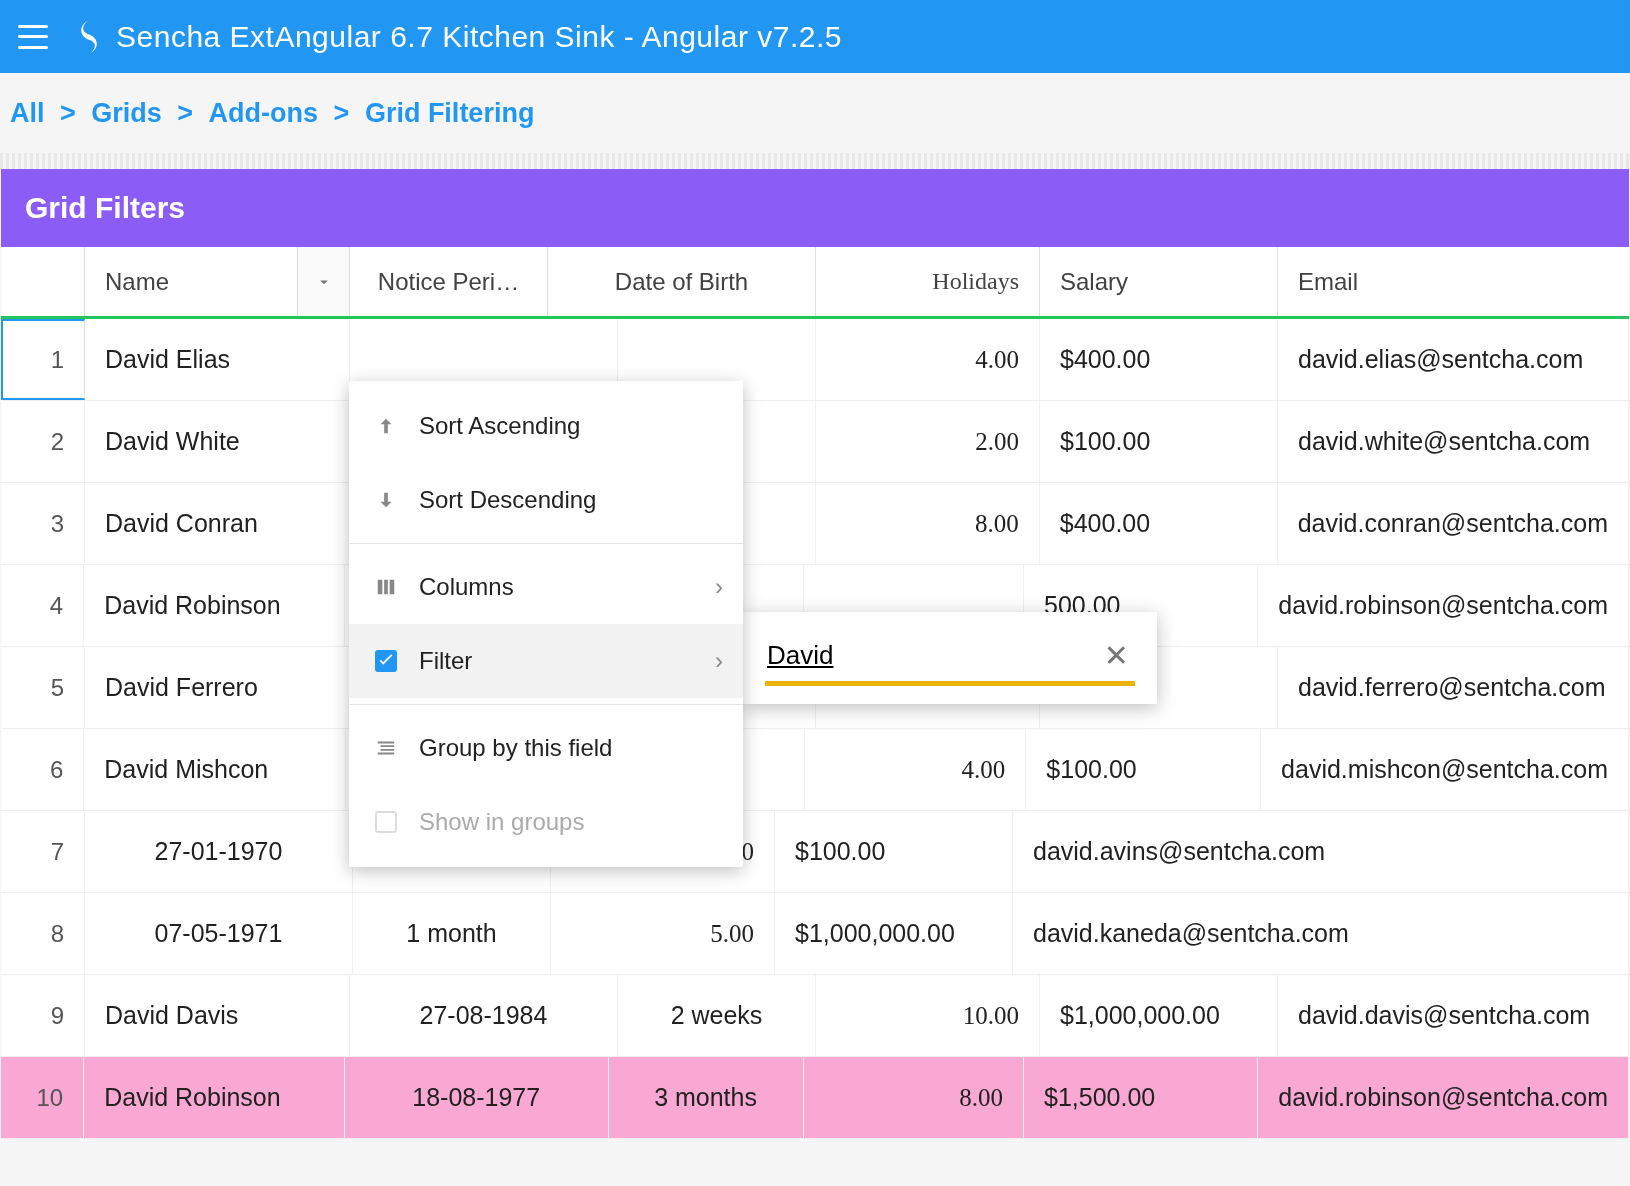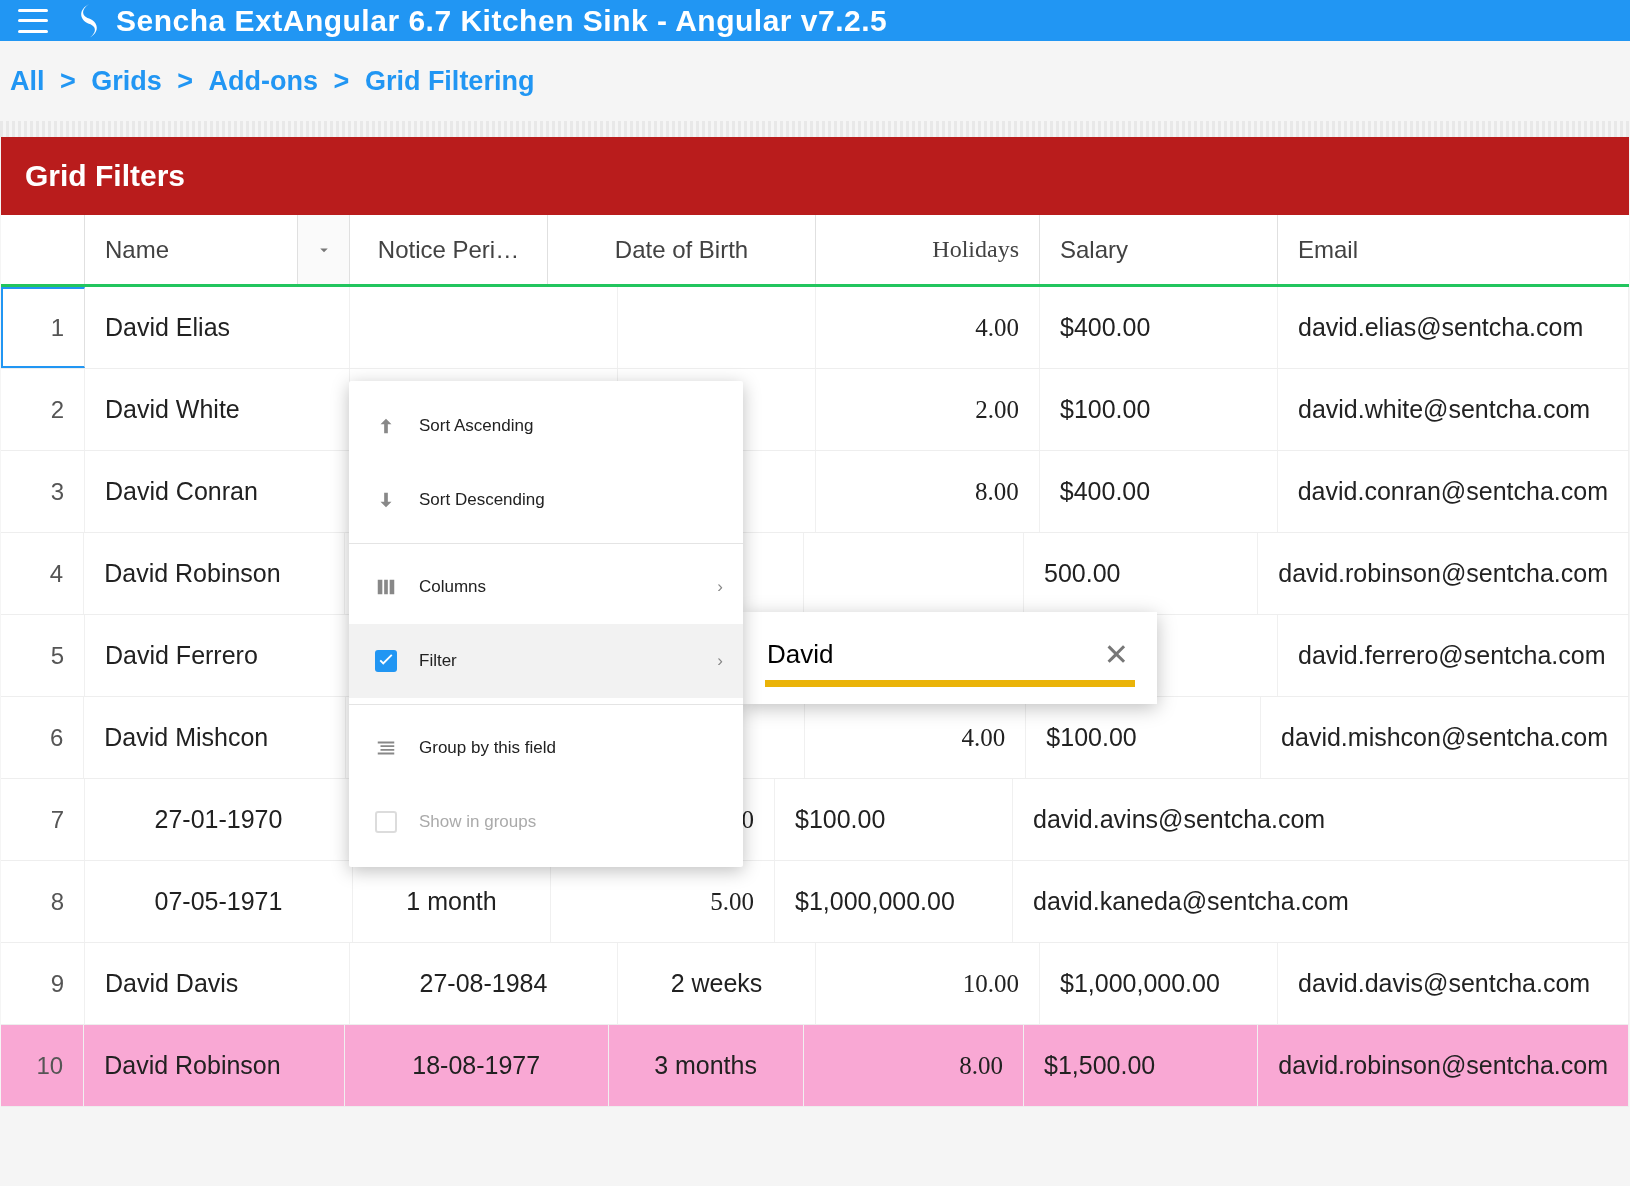--- a/index.html
+++ b/index.html
@@ -7,7 +7,7 @@
   .viewport { width: 1630px; height: 1186px; position: relative; overflow: hidden; }
 
   
-  .appbar { height: 41px; background: #2196f3; color: #fff; display: flex; align-items: center; padding: 0 18px; font-size: 30px; font-weight: 700; }
+  .appbar { height: 73px; background: #2196f3; color: #fff; display: flex; align-items: center; padding: 0 18px; font-size: 30px; font-weight: 400; }
   .hamburger { width: 30px; height: 24px; display: flex; flex-direction: column; justify-content: space-between; margin-right: 28px; cursor: pointer; }
   .hamburger span { height: 3px; background: #fff; border-radius: 2px; }
   .logo { width: 26px; height: 34px; margin-right: 14px; display:flex; align-items:center; justify-content:center;}

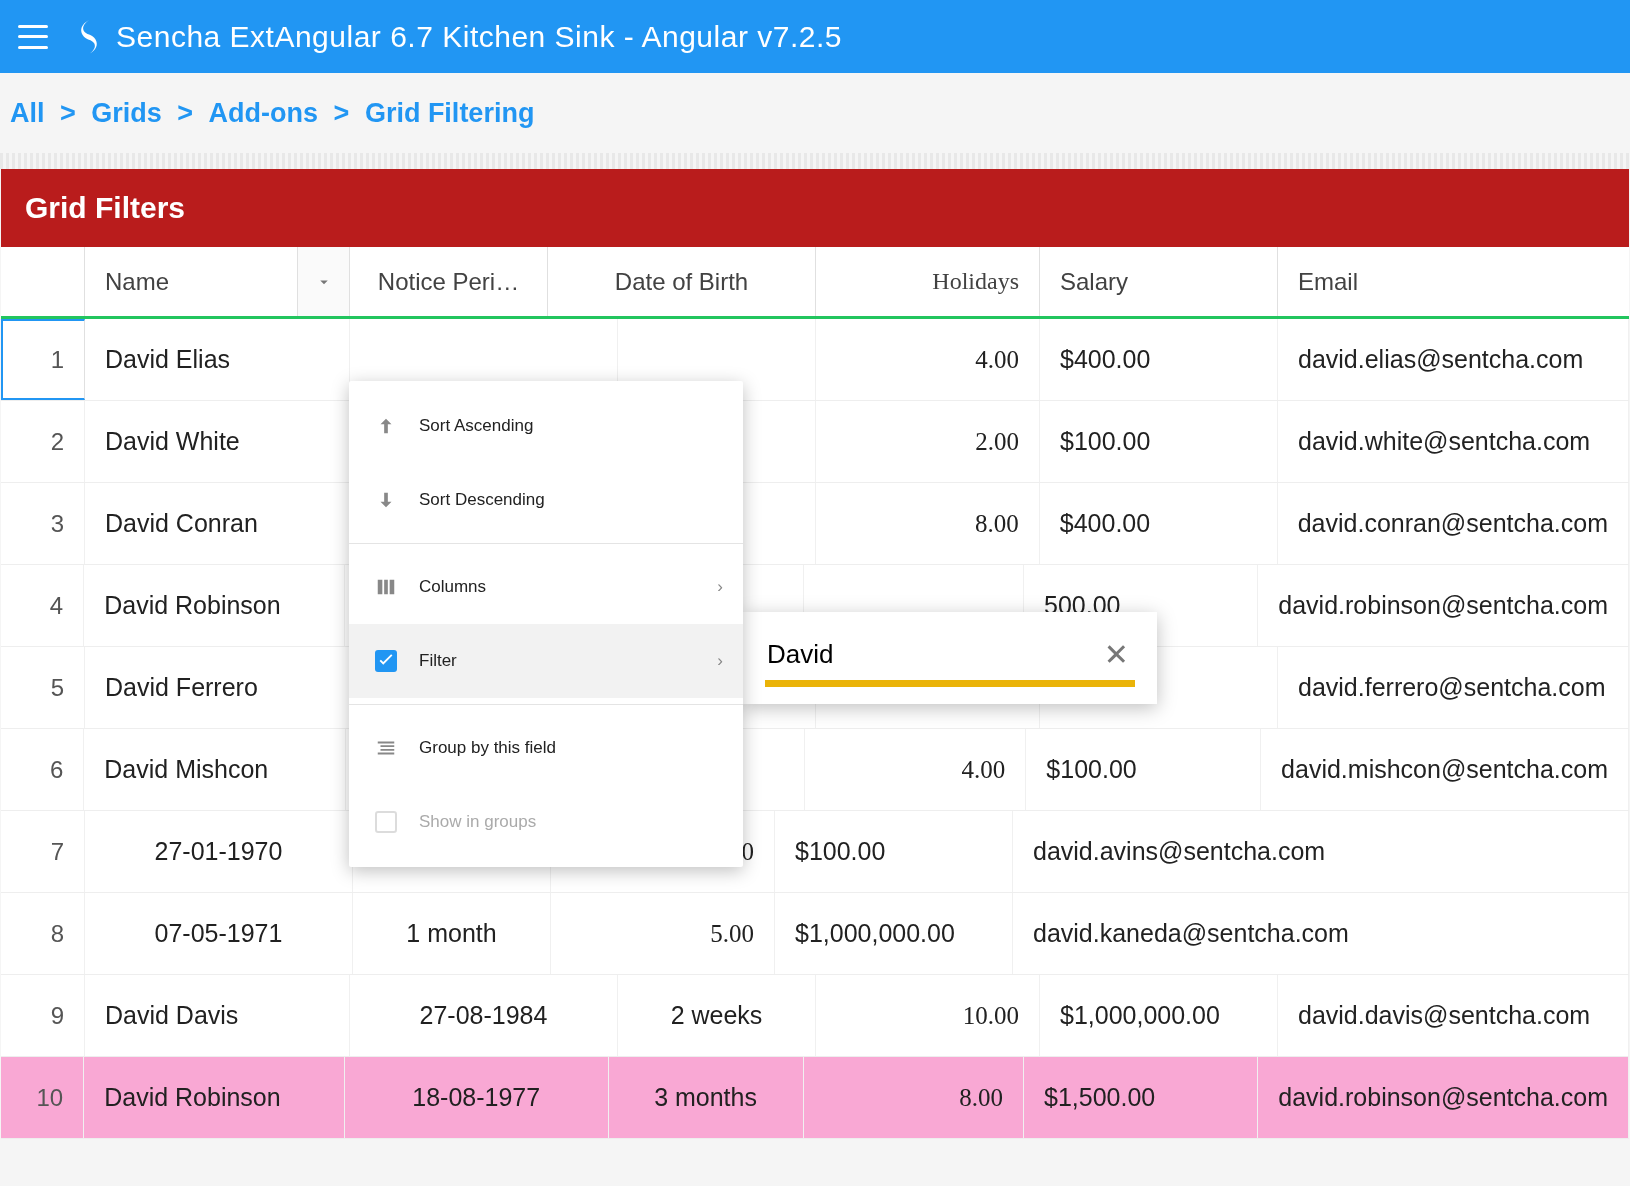--- a/index.html
+++ b/index.html
@@ -21,7 +21,7 @@
 
   
   .panel { margin: 0 1px; }
-  .panel-header { height: 78px; background: #b91c1c; color: #fff; display: flex; align-items: center; padding: 8px 24px; font-size: 30px; font-weight: 600; }
+  .panel-header { height: 78px; background: #8b5cf6; color: #fff; display: flex; align-items: center; padding: 8px 24px; font-size: 30px; font-weight: 600; }
 
   
   .grid { background: #fff; }

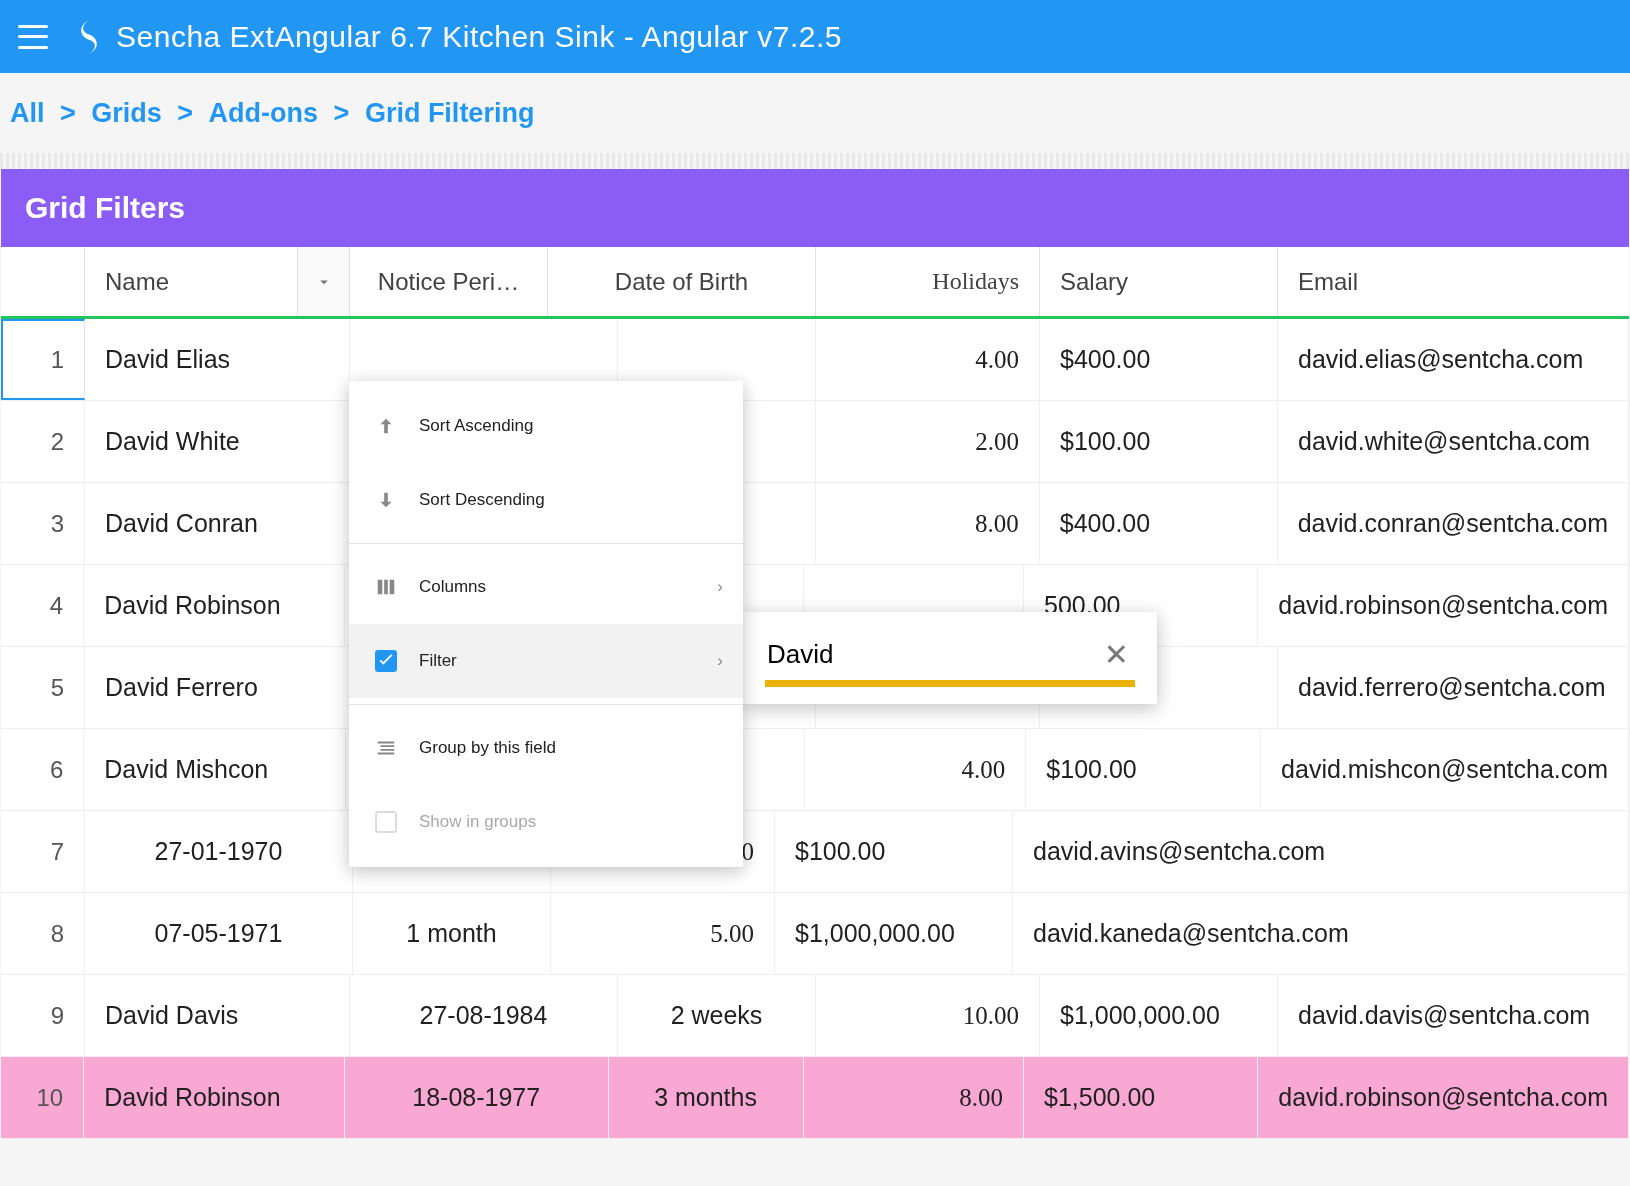--- a/index.html
+++ b/index.html
@@ -50,7 +50,7 @@
 
   
   .ctxmenu { position: absolute; left: 349px; top: 381px; width: 394px; background:#fff; box-shadow: 0 4px 18px rgba(0,0,0,.25); border-radius: 2px; z-index: 10; padding: 8px 0;}
-  .ctxmenu .mi { height: 74px; display:flex; align-items:center; padding: 0 26px; font-size:17px; color:#222; cursor:pointer; position:relative;}
+  .ctxmenu .mi { height: 74px; display:flex; align-items:center; padding: 0 26px; font-size:24px; color:#222; cursor:pointer; position:relative;}
   .ctxmenu .mi .ico { width: 44px; display:flex; align-items:center; justify-content:flex-start; color:#888;}
   .ctxmenu .mi .ico svg { width:22px; height:22px; fill:#888;}
   .ctxmenu .mi.disabled { color:#aaa; }

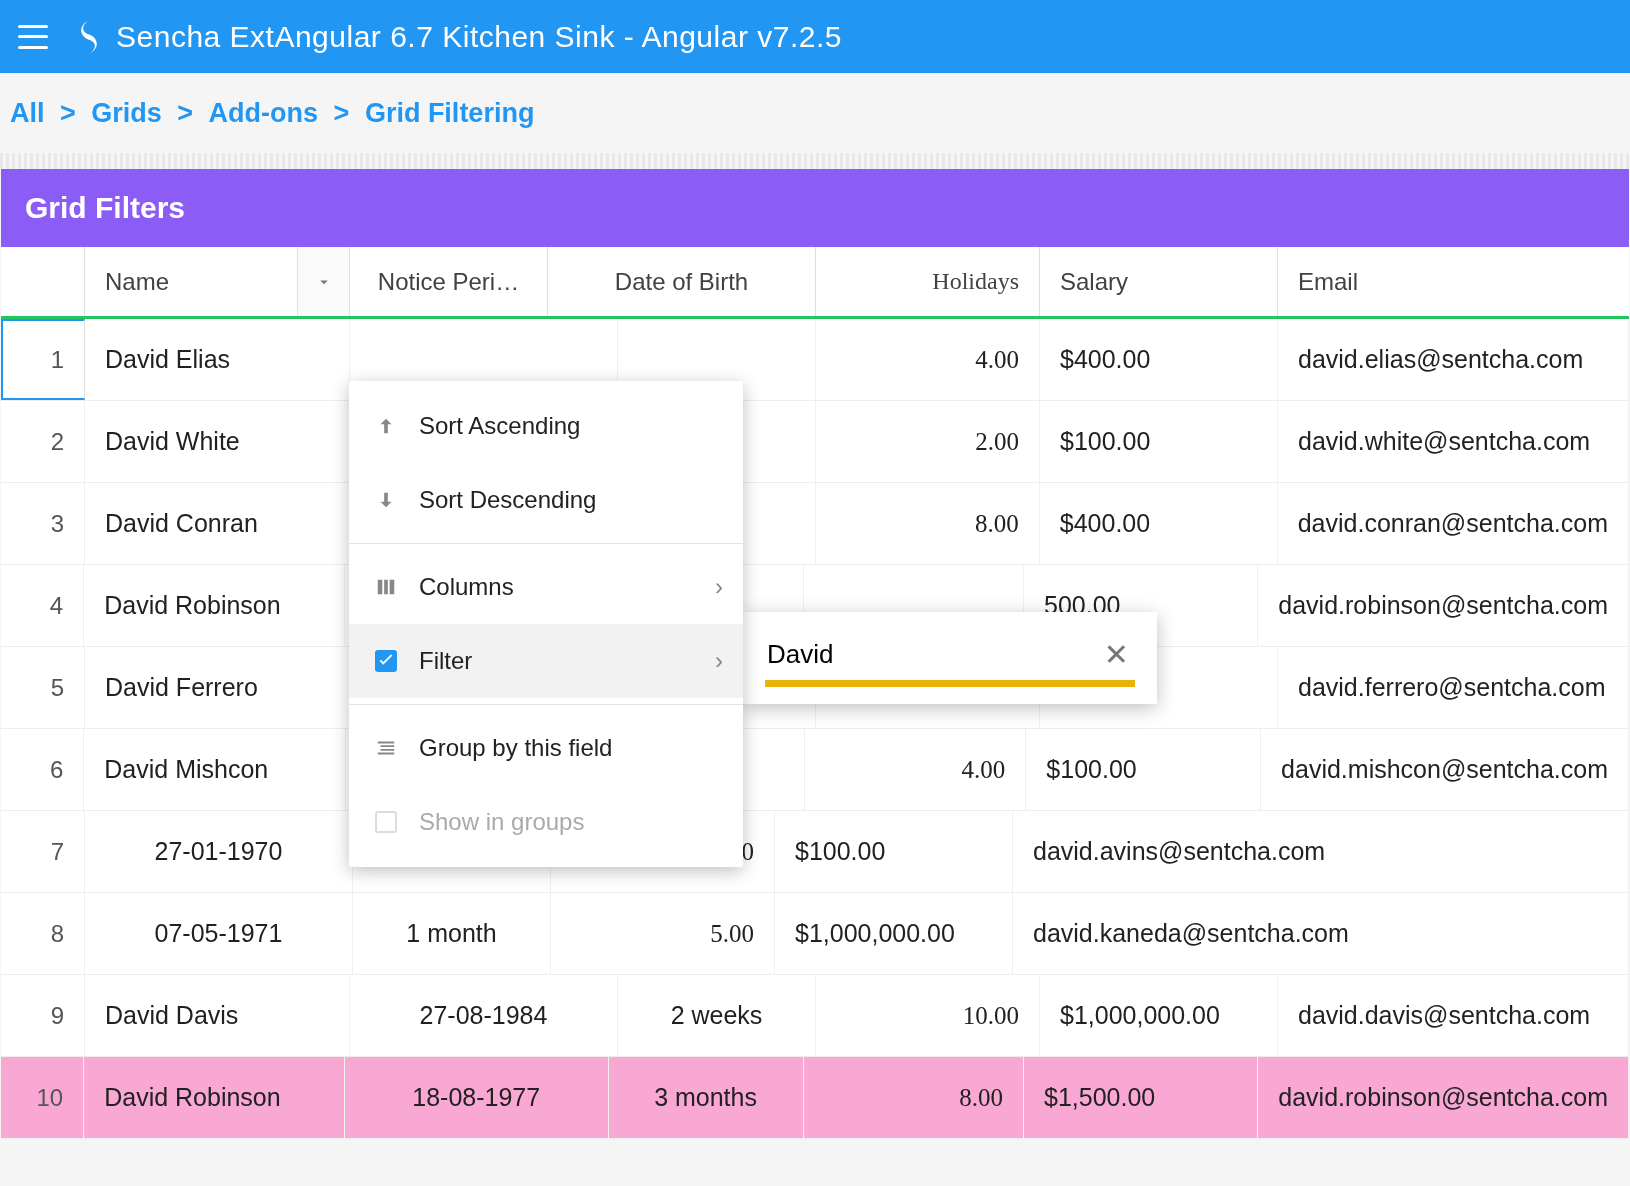--- a/index.html
+++ b/index.html
@@ -65,7 +65,7 @@
   
   .flyout { position: absolute; left: 743px; top: 612px; width: 414px; height: 92px; background:#fff; box-shadow: 0 4px 18px rgba(0,0,0,.25); display:flex; align-items:center; padding: 0 22px; z-index: 9; }
   .flyout .inputwrap { flex:1; position:relative; }
-  .flyout input { width:100%; border:none; border-bottom:7px solid #eab308; font-size:26px; padding: 10px 44px 10px 2px; outline:none; background:transparent;}
+  .flyout input { width:100%; border:none; border-bottom:5px solid #eab308; font-size:26px; padding: 10px 44px 10px 2px; outline:none; background:transparent;text-decoration:underline;}
   .flyout .clearx { position:absolute; right: 6px; top: 8px; font-size:30px; color:#777; cursor:pointer; font-weight:300;}
   @keyframes blink { 50% { opacity: 0; } }
   .hatch { height: 16px; background: repeating-linear-gradient(90deg,#e8e8e8 0 3px,transparent 3px 6px); }

